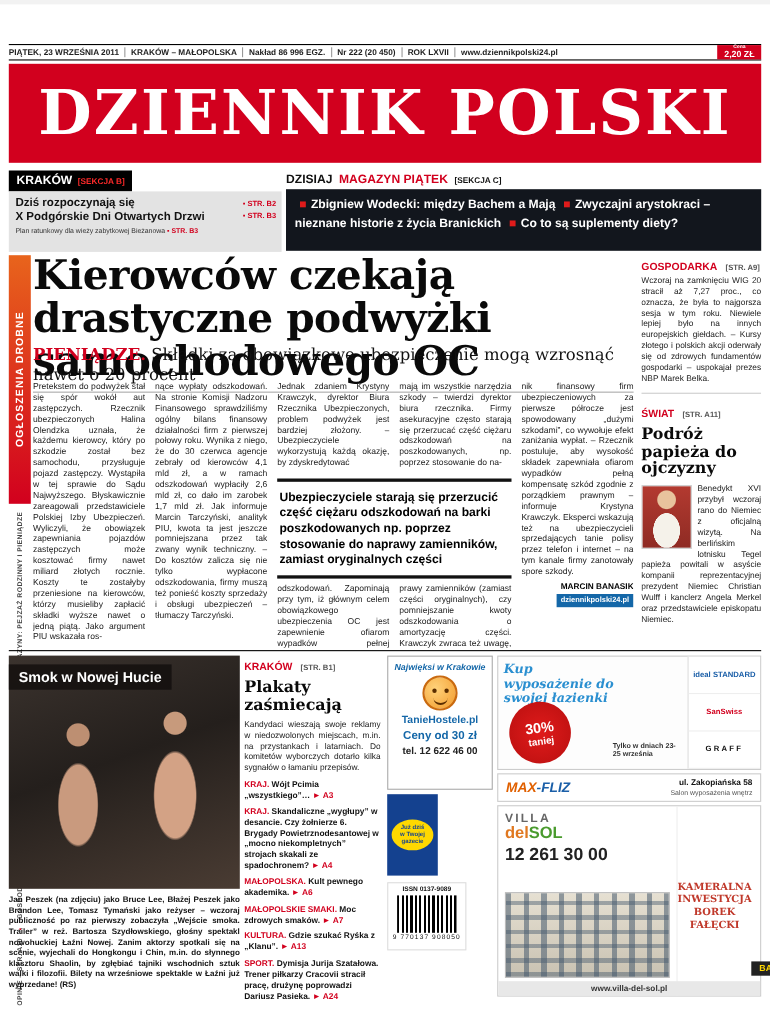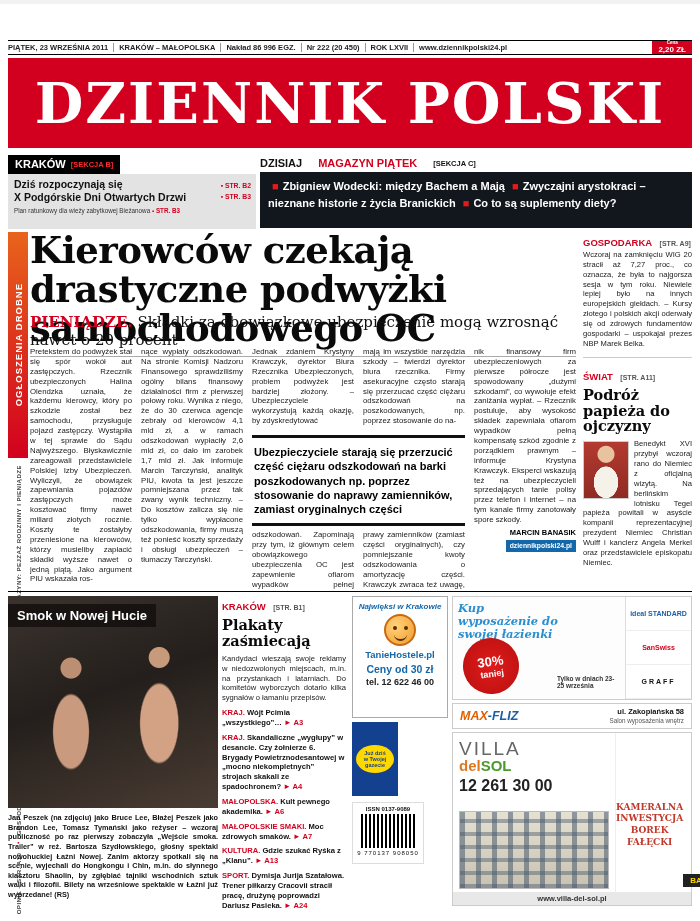--- a/index.html
+++ b/index.html
@@ -36,7 +36,7 @@
   .skb-note .ref{color:#d2001e;font-weight:bold}
 
   .sec-mag{position:absolute;left:260px;top:150px;width:432px;height:74px}
-  .smh{height:18px;display:flex;align-items:center;gap:16px;font-size:11px;font-weight:bold}
+  .smh{height:18px;display:flex;align-items:center;gap:6px;font-size:11px;font-weight:bold}
   .smh .red{color:#d2001e}
   .smh .tag{font-size:7.5px;color:#111}
   .smb{height:56px;background:#12161d;color:#fff;padding:6px 8px;font-size:11px;

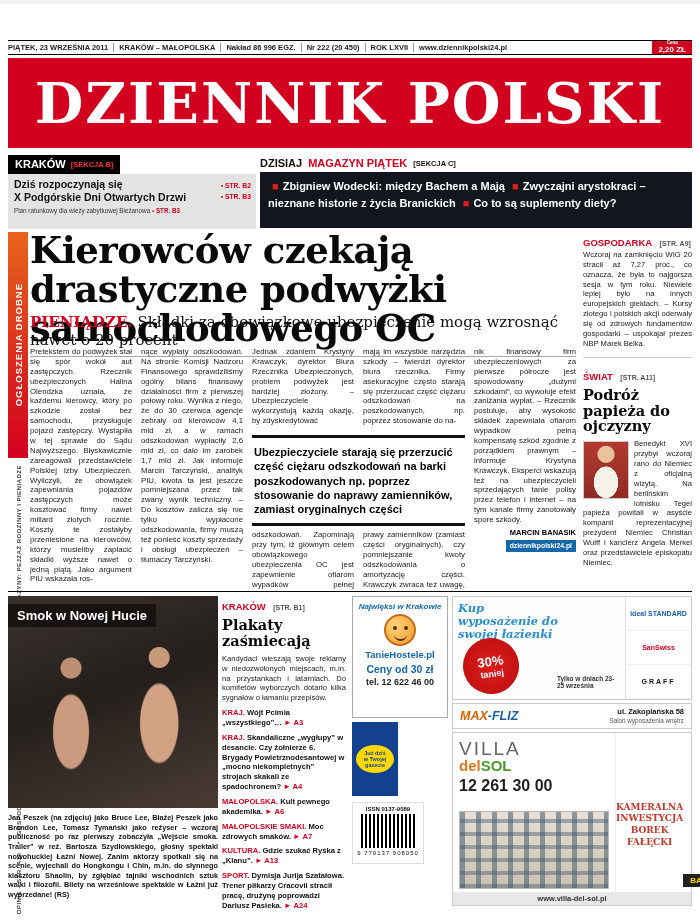--- a/index.html
+++ b/index.html
@@ -163,7 +163,7 @@
   .ad-villa{position:absolute;left:452px;top:728px;width:240px;height:174px;border:1px solid #ccc;
             background:#fff;display:flex}
   .av-left{flex:1;padding:6px;position:relative}
-  .av-brand{font-size:19px;font-weight:normal;color:#666;letter-spacing:2px;line-height:1}
+  .av-brand{font-size:11px;font-weight:bold;color:#666;letter-spacing:2px;line-height:1}
   .av-brand2{font-size:15px;font-weight:bold;line-height:1}
   .av-brand2 .del{color:#e07820}.av-brand2 .sol{color:#4a9b2e}
   .av-phone{font-size:16px;font-weight:bold;color:#222;margin-top:4px}

